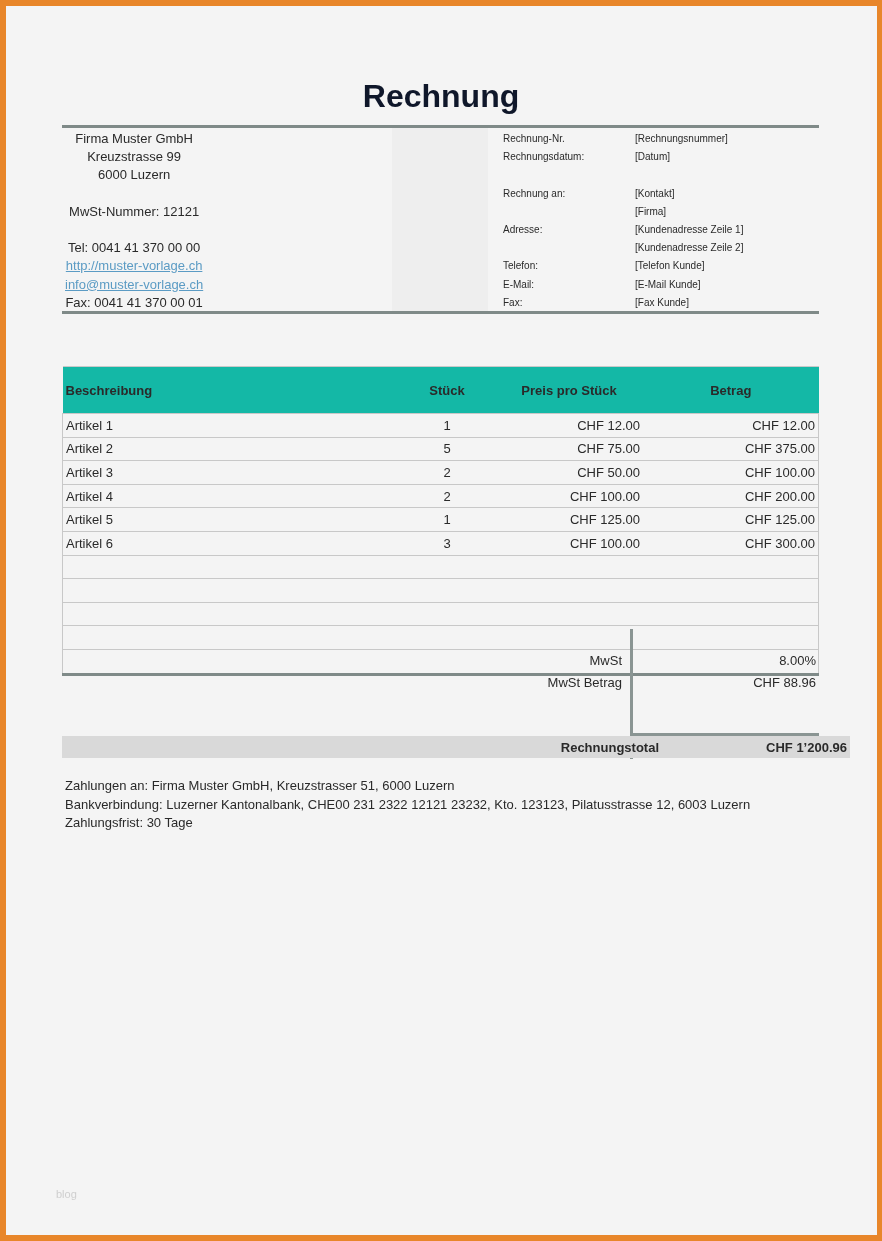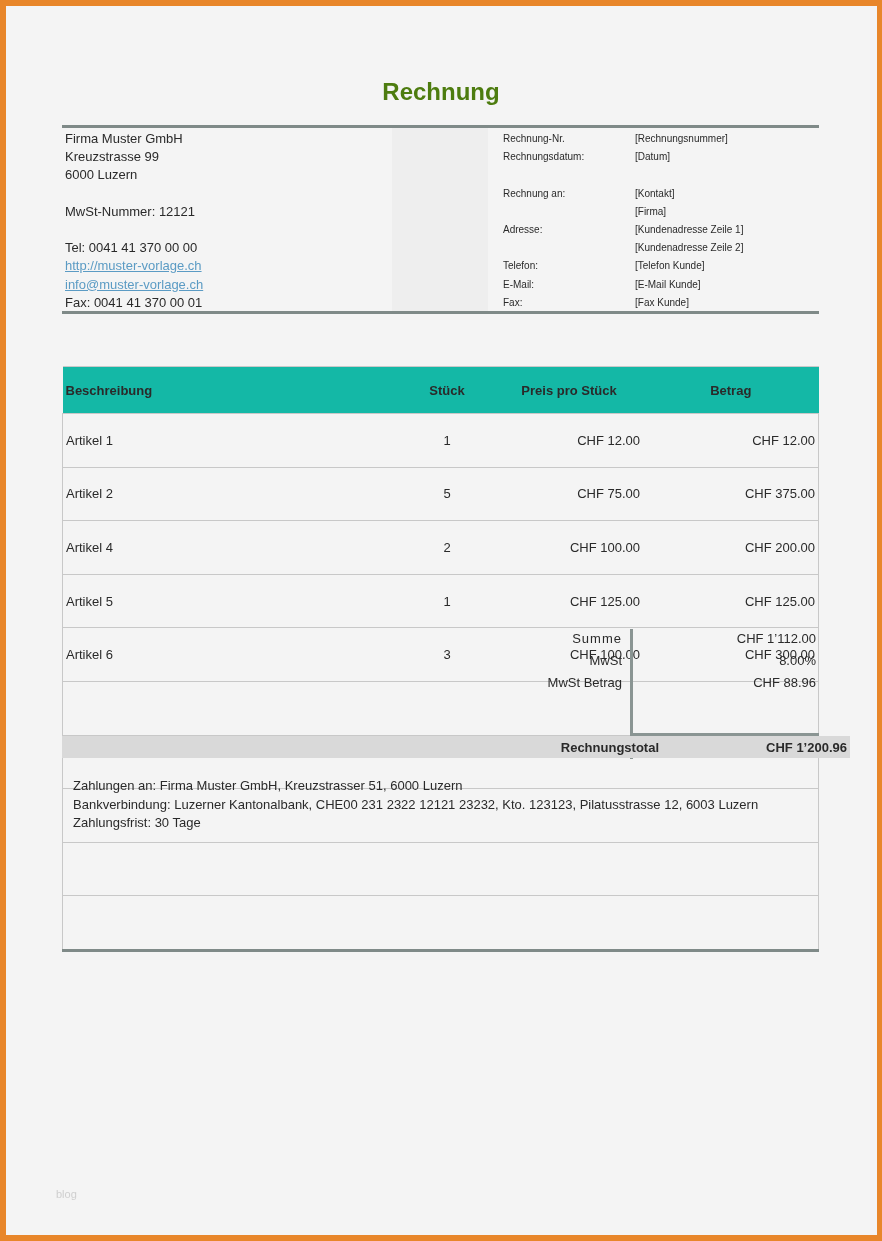--- a/index.html
+++ b/index.html
@@ -20,7 +20,7 @@
   }
   .title {
     position: absolute; left: 0; width: 882px; top: 78px;
-    text-align: center; font-weight: bold; font-size: 24px; color: #4d7c0f;
+    text-align: center; font-weight: bold; font-size: 32px; color: #0f172a;
   }
   .header-box {
     position: absolute; left: 62px; top: 125px; width: 757px; height: 183px;

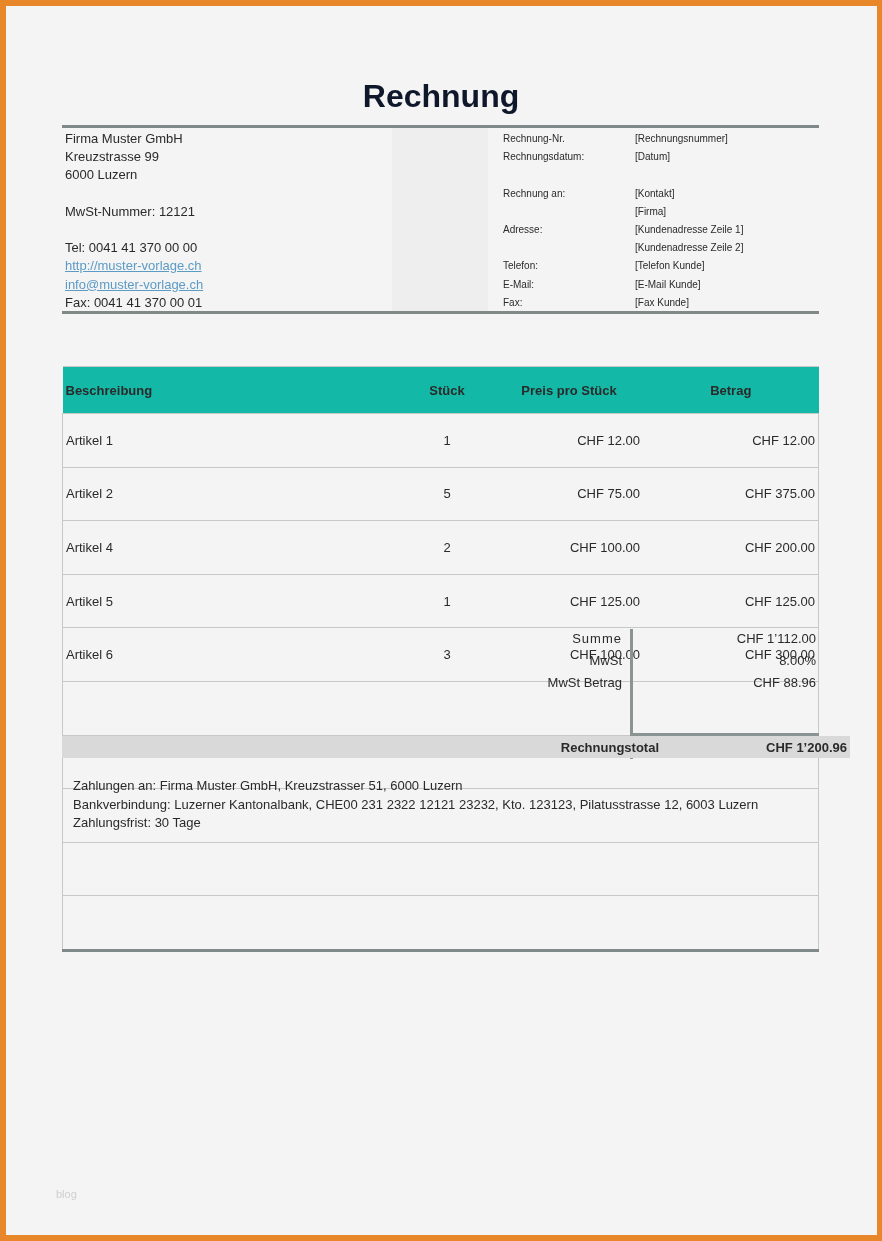--- a/index.html
+++ b/index.html
@@ -32,7 +32,7 @@
     background: #eeeeee;
   }
   .company { position: absolute; left: 3px; top: 2px; font-size: 13px; line-height: 18.2px; }
-  .company .ln { height: 18.2px; white-space: nowrap; }
+  .company .ln { height: 18.2px; white-space: nowrap; text-align: center; }
   .company a { color: #5b9bc4; text-decoration: underline; }
   .inv-meta { position: absolute; left: 441px; top: 2px; font-size: 10px; line-height: 18.2px; }
   .inv-meta .row { display: flex; height: 18.2px; white-space: nowrap; }

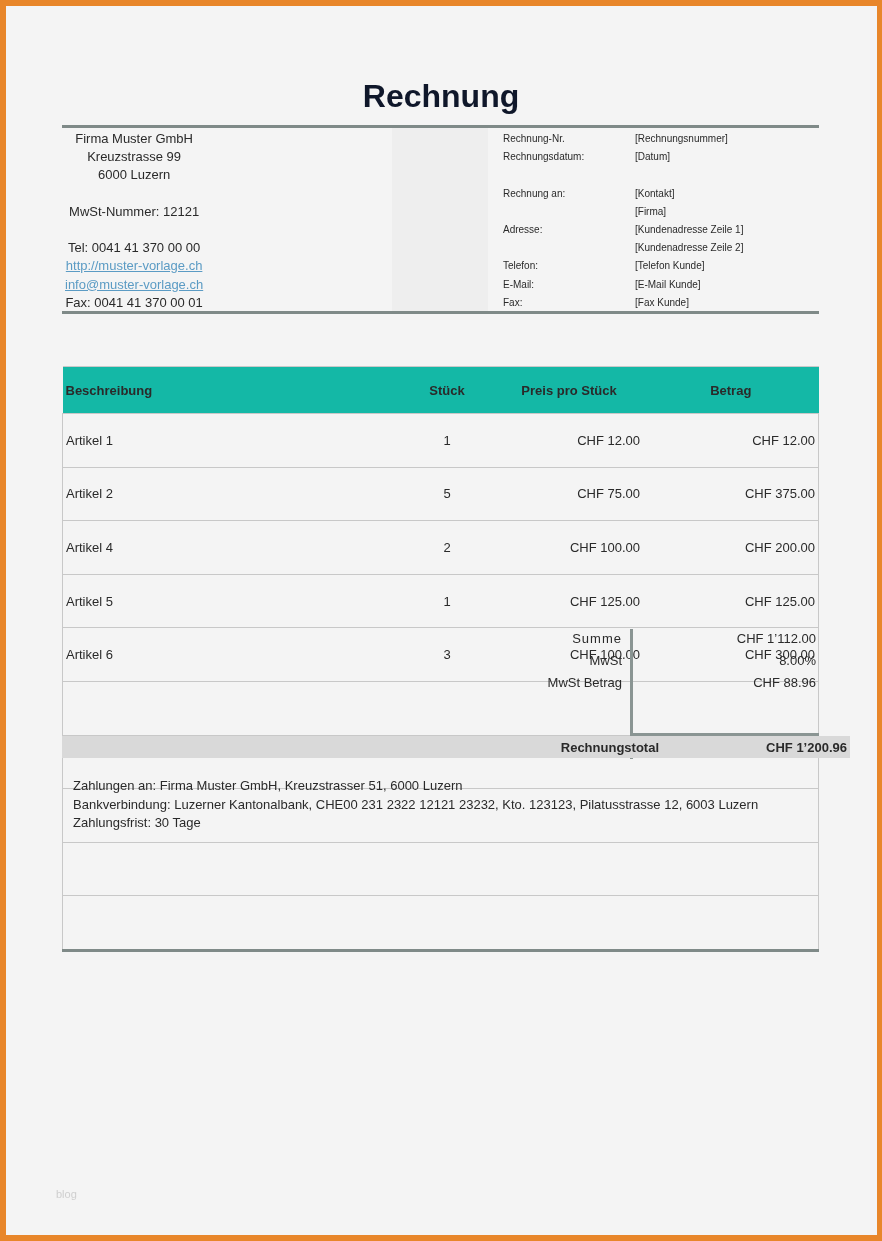--- a/index.html
+++ b/index.html
@@ -47,7 +47,7 @@
     border-top: 1px solid #c9c9c9;
   }
   .items td {
-    height: 20.6px; padding: 16px 3px; border-top: 1px solid #c8c8c8;
+    height: 20.6px; padding: 1px 3px; border-top: 1px solid #c8c8c8;
   }
   .items tr.empty td { height: 20.6px; }
   .items tbody tr:last-child td { border-bottom: 3px solid #7f8a88; }

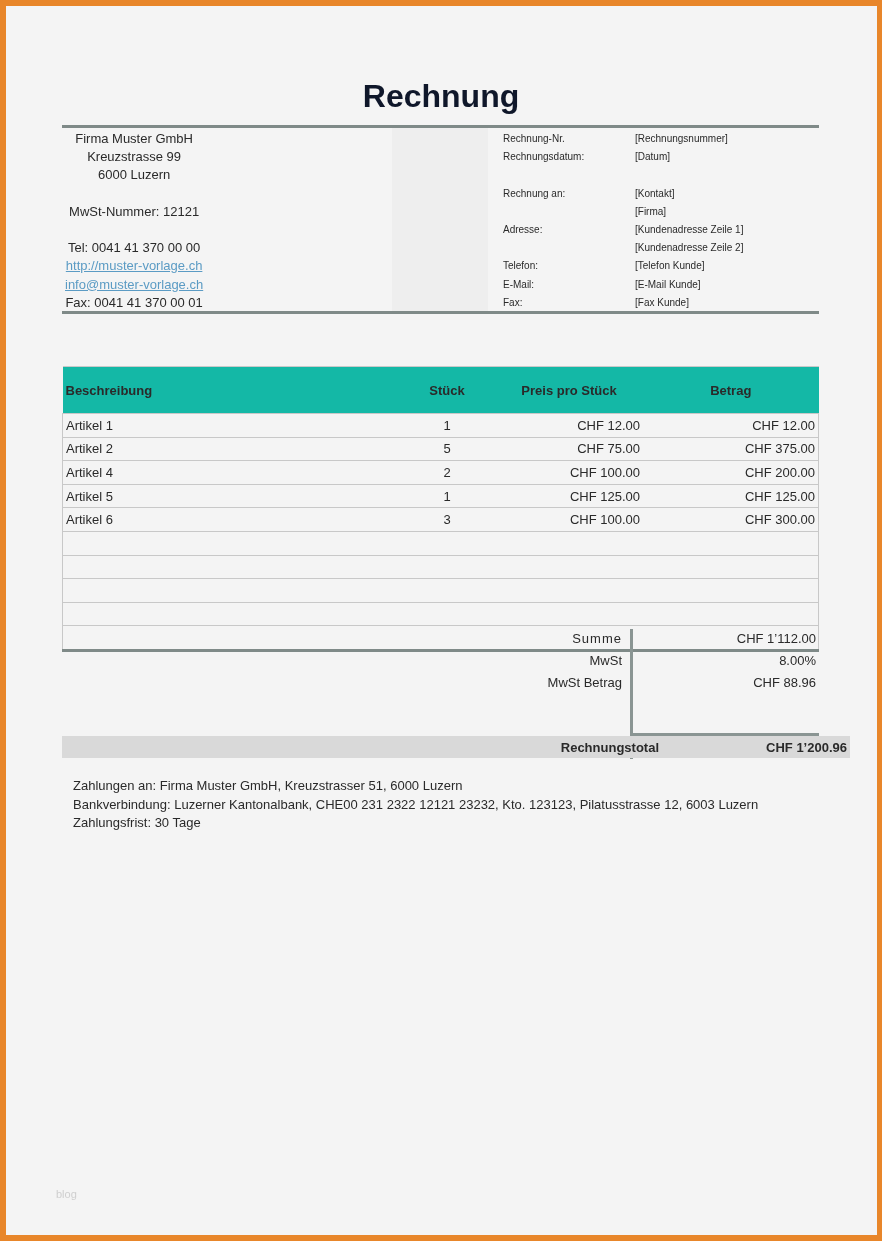--- a/index.html
+++ b/index.html
@@ -169,6 +169,12 @@
       <td class="c-amt">CHF 375.00</td>
     </tr>
     <tr>
+      <td class="c-desc">Artikel 3</td>
+      <td class="c-qty">2</td>
+      <td class="c-price">CHF 50.00</td>
+      <td class="c-amt">CHF 100.00</td>
+    </tr>
+    <tr>
       <td class="c-desc">Artikel 4</td>
       <td class="c-qty">2</td>
       <td class="c-price">CHF 100.00</td>

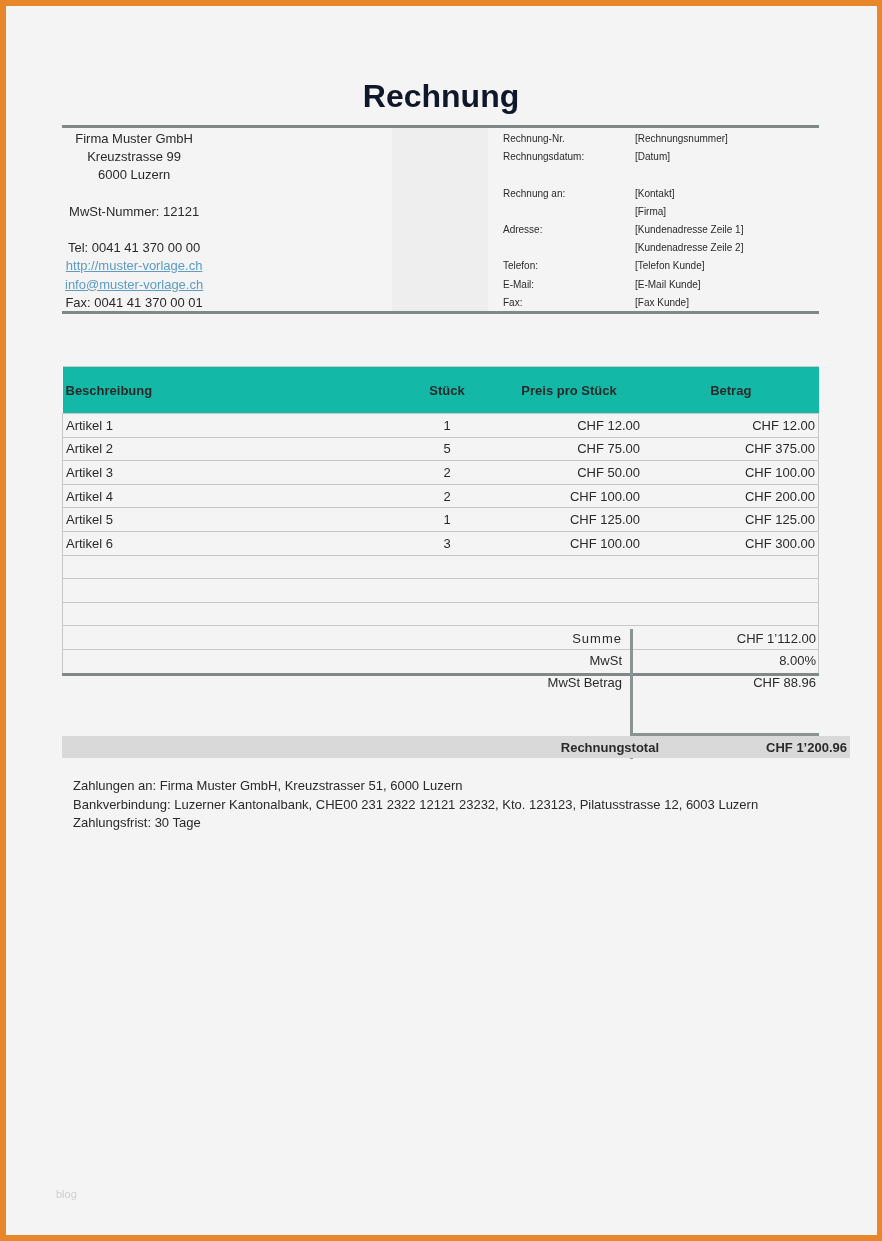--- a/index.html
+++ b/index.html
@@ -227,10 +227,6 @@
 
 <div class="summary">
   <div class="sum-divider"></div>
-  <div class="sum-row" style="top:2px;">
-    <span class="lbl" style="letter-spacing:1px;">Summe</span>
-    <span class="val">CHF 1’112.00</span>
-  </div>
   <div class="sum-row" style="top:24px;">
     <span class="lbl">MwSt</span>
     <span class="val">8.00%</span>

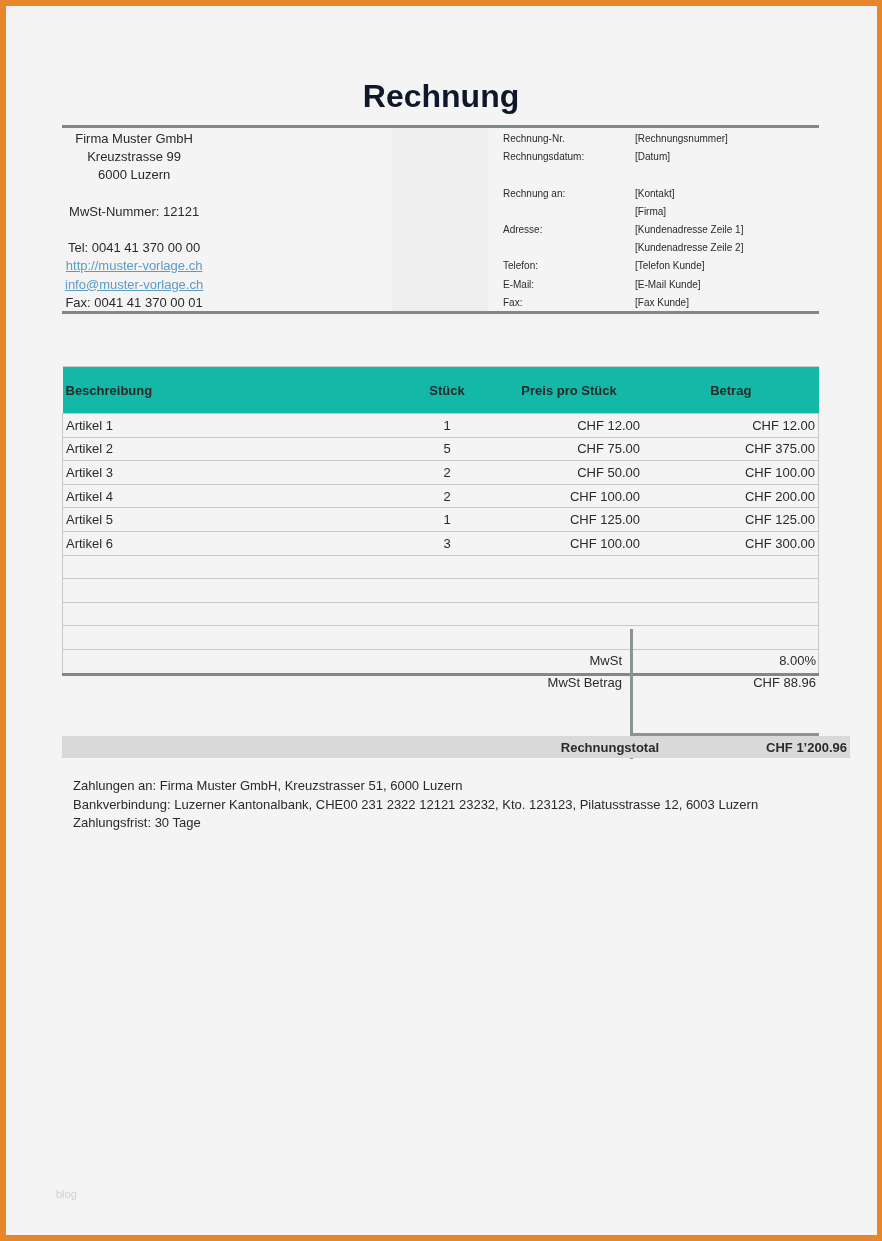--- a/index.html
+++ b/index.html
@@ -81,7 +81,7 @@
   .total-bar .val { position: absolute; right: 3px; top: 4px; }
 
   .payment { position: absolute; left: 65px; top: 777px; font-size: 13px; line-height: 18.5px; }
-  .payment div { white-space: nowrap; margin-left: 8px; }
+  .payment div { white-space: nowrap; }
   .watermark { position: absolute; left: 56px; top: 1188px; font-size: 11px; color: #cfcfcf; }
 </style>
 </head>

